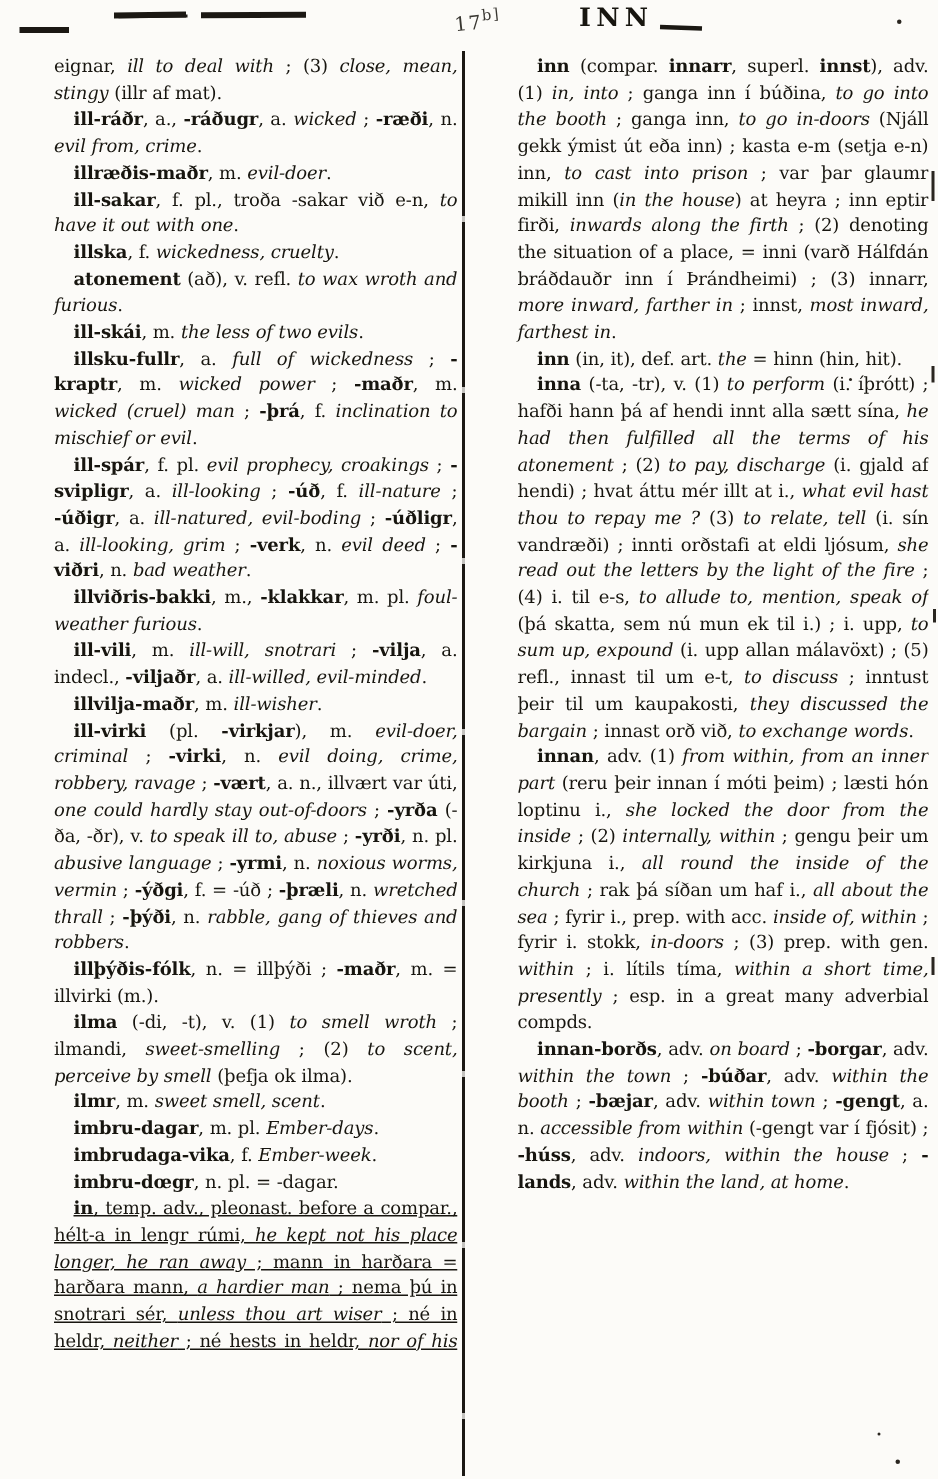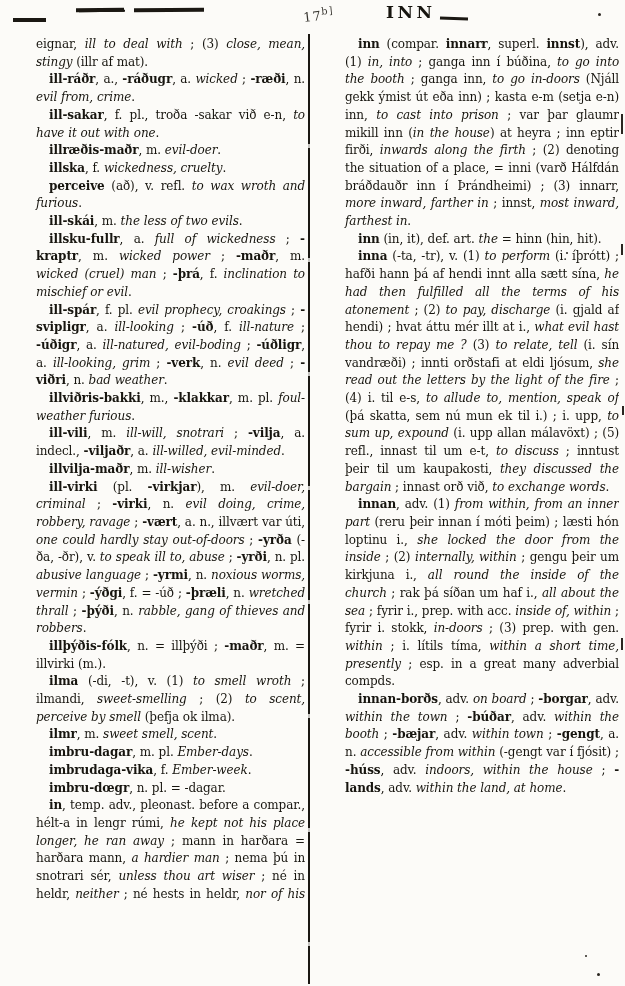--- a/index.html
+++ b/index.html
@@ -77,8 +77,8 @@
   <div class="col col-left">
       <p class="entry noind"><span class="seg">eignar, </span><span class="seg i">ill to deal with</span><span class="seg">&nbsp;; (3) </span><span class="seg i">close, mean, stingy</span><span class="seg"> (illr af mat).</span></p>
       <p class="entry"><span class="seg b">ill-ráðr</span><span class="seg">, a., </span><span class="seg b">-ráðugr</span><span class="seg">, a. </span><span class="seg i">wicked</span><span class="seg">&nbsp;; </span><span class="seg b">-ræði</span><span class="seg">, n. </span><span class="seg i">evil from, crime</span><span class="seg">.</span></p>
+      <p class="entry"><span class="seg b">illræðis-maðr</span><span class="seg">, m. </span><span class="seg i">evil-doer</span><span class="seg">.</span></p>
       <p class="entry"><span class="seg b">ill-sakar</span><span class="seg">, f. pl., troða -sakar við e-n, </span><span class="seg i">to have it out with one</span><span class="seg">.</span></p>
-      <p class="entry"><span class="seg b">illræðis-maðr</span><span class="seg">, m. </span><span class="seg i">evil-doer</span><span class="seg">.</span></p>
       <p class="entry"><span class="seg b">illska</span><span class="seg">, f. </span><span class="seg i">wickedness, cruelty</span><span class="seg">.</span></p>
       <p class="entry"><span class="seg b">perceive</span><span class="seg"> (að), v. refl. </span><span class="seg i">to wax wroth and furious</span><span class="seg">.</span></p>
       <p class="entry"><span class="seg b">ill-skái</span><span class="seg">, m. </span><span class="seg i">the less of two evils</span><span class="seg">.</span></p>

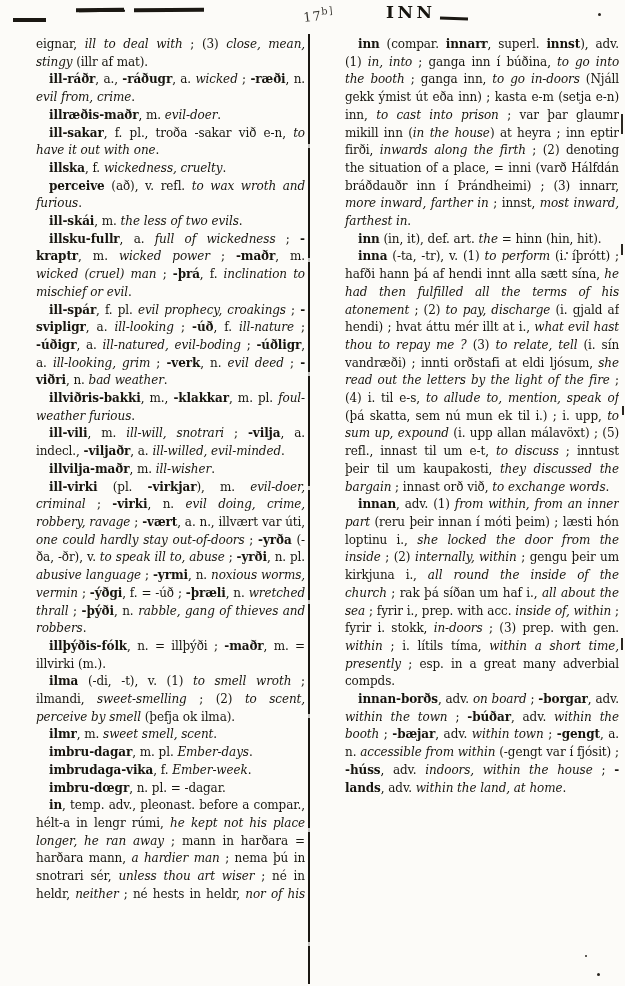--- a/index.html
+++ b/index.html
@@ -80,7 +80,7 @@
       <p class="entry"><span class="seg b">illræðis-maðr</span><span class="seg">, m. </span><span class="seg i">evil-doer</span><span class="seg">.</span></p>
       <p class="entry"><span class="seg b">ill-sakar</span><span class="seg">, f. pl., troða -sakar við e-n, </span><span class="seg i">to have it out with one</span><span class="seg">.</span></p>
       <p class="entry"><span class="seg b">illska</span><span class="seg">, f. </span><span class="seg i">wickedness, cruelty</span><span class="seg">.</span></p>
-      <p class="entry"><span class="seg b">perceive</span><span class="seg"> (að), v. refl. </span><span class="seg i">to wax wroth and furious</span><span class="seg">.</span></p>
+      <p class="entry"><span class="seg b">atonement</span><span class="seg"> (að), v. refl. </span><span class="seg i">to wax wroth and furious</span><span class="seg">.</span></p>
       <p class="entry"><span class="seg b">ill-skái</span><span class="seg">, m. </span><span class="seg i">the less of two evils</span><span class="seg">.</span></p>
       <p class="entry"><span class="seg b">illsku-fullr</span><span class="seg">, a. </span><span class="seg i">full of wickedness</span><span class="seg">&nbsp;; </span><span class="seg b">-kraptr</span><span class="seg">, m. </span><span class="seg i">wicked power</span><span class="seg">&nbsp;; </span><span class="seg b">-maðr</span><span class="seg">, m. </span><span class="seg i">wicked (cruel) man</span><span class="seg">&nbsp;; </span><span class="seg b">-þrá</span><span class="seg">, f. </span><span class="seg i">inclination to mischief or evil</span><span class="seg">.</span></p>
       <p class="entry"><span class="seg b">ill-spár</span><span class="seg">, f. pl. </span><span class="seg i">evil prophecy, croakings</span><span class="seg">&nbsp;; </span><span class="seg b">-svipligr</span><span class="seg">, a. </span><span class="seg i">ill-looking</span><span class="seg">&nbsp;; </span><span class="seg b">-úð</span><span class="seg">, f. </span><span class="seg i">ill-nature</span><span class="seg">&nbsp;; </span><span class="seg b">-úðigr</span><span class="seg">, a. </span><span class="seg i">ill-natured, evil-boding</span><span class="seg">&nbsp;; </span><span class="seg b">-úðligr</span><span class="seg">, a. </span><span class="seg i">ill-looking, grim</span><span class="seg">&nbsp;; </span><span class="seg b">-verk</span><span class="seg">, n. </span><span class="seg i">evil deed</span><span class="seg">&nbsp;; </span><span class="seg b">-viðri</span><span class="seg">, n. </span><span class="seg i">bad weather</span><span class="seg">.</span></p>

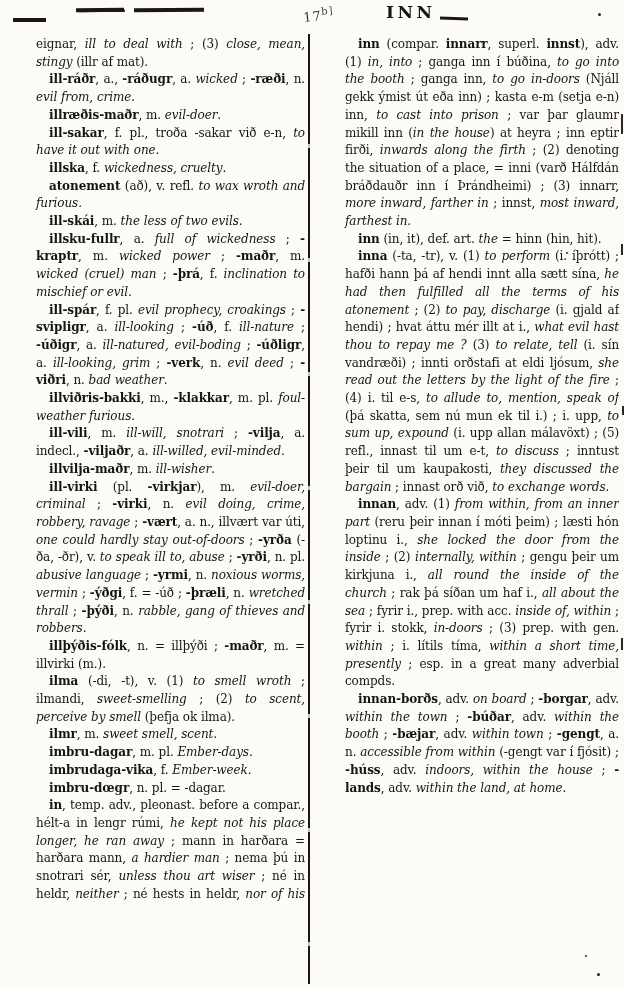--- a/index.html
+++ b/index.html
@@ -50,7 +50,7 @@
     letter-spacing:-0.1px; word-spacing:0.1px;margin-left:28px;
   }
   .entry.noind { text-indent:0; }
-  .entry.cont  { text-align-last:justify; }
+  .entry.cont  { text-align-last:justify;text-decoration:underline; }
   .seg.b { font-weight:bold; }
   .seg.i { font-style:italic; }
 

